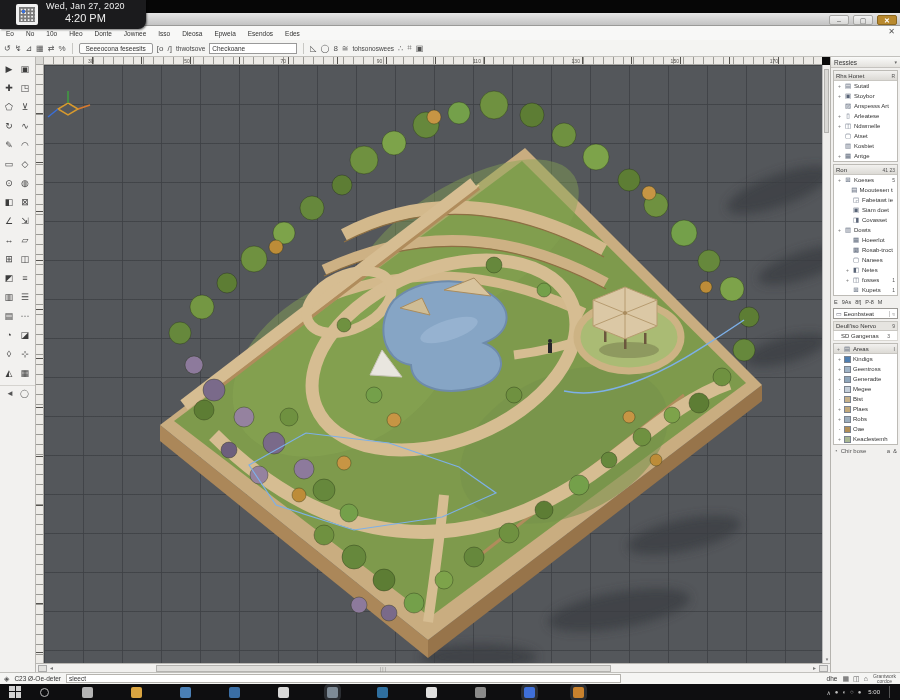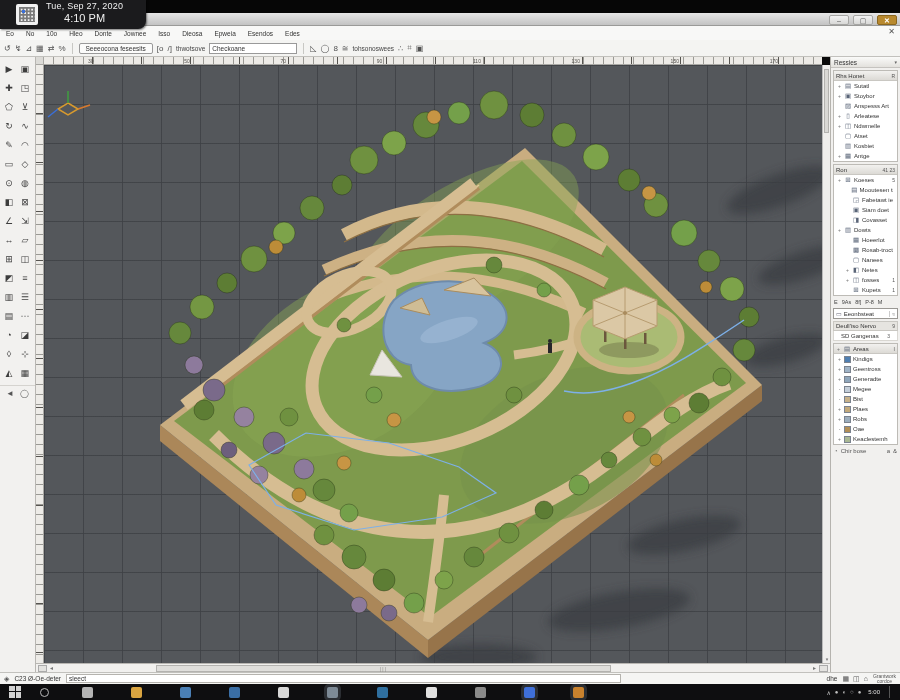--- a/index.html
+++ b/index.html
@@ -128,7 +128,7 @@
         </div>
       </div>
     <div class="clock-text">
-      <div class="clock-date">Tue, Sep 27, 2020</div>
+      <div class="clock-date">Wed, Jan 27, 2020</div>
       <div class="clock-time">4:10 PM</div>
     </div>
   </div>

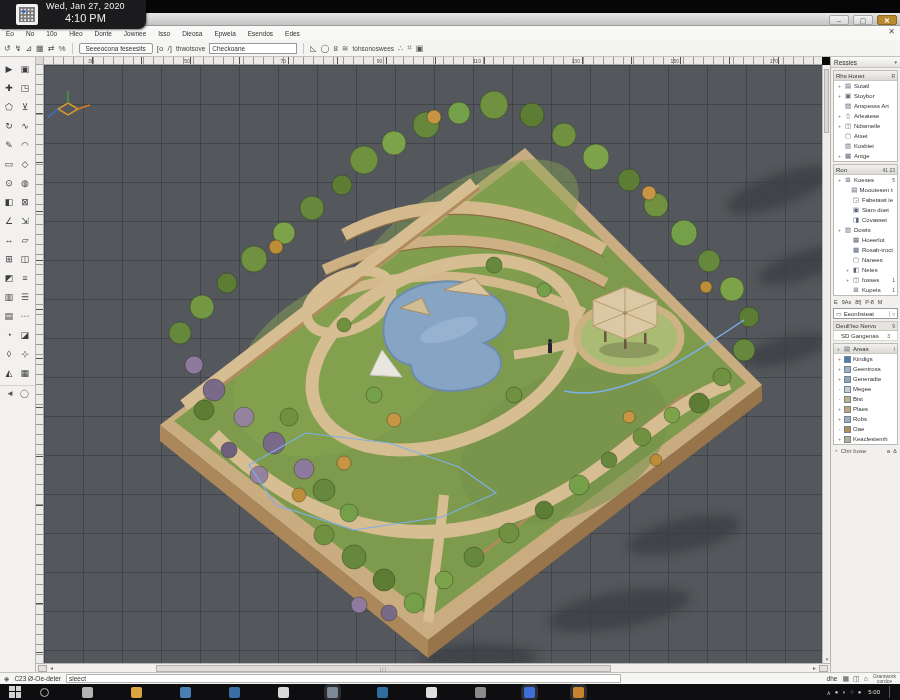--- a/index.html
+++ b/index.html
@@ -129,7 +129,7 @@
       </div>
     <div class="clock-text">
       <div class="clock-date">Wed, Jan 27, 2020</div>
-      <div class="clock-time">4:10 PM</div>
+      <div class="clock-time">4:20 PM</div>
     </div>
   </div>
 

